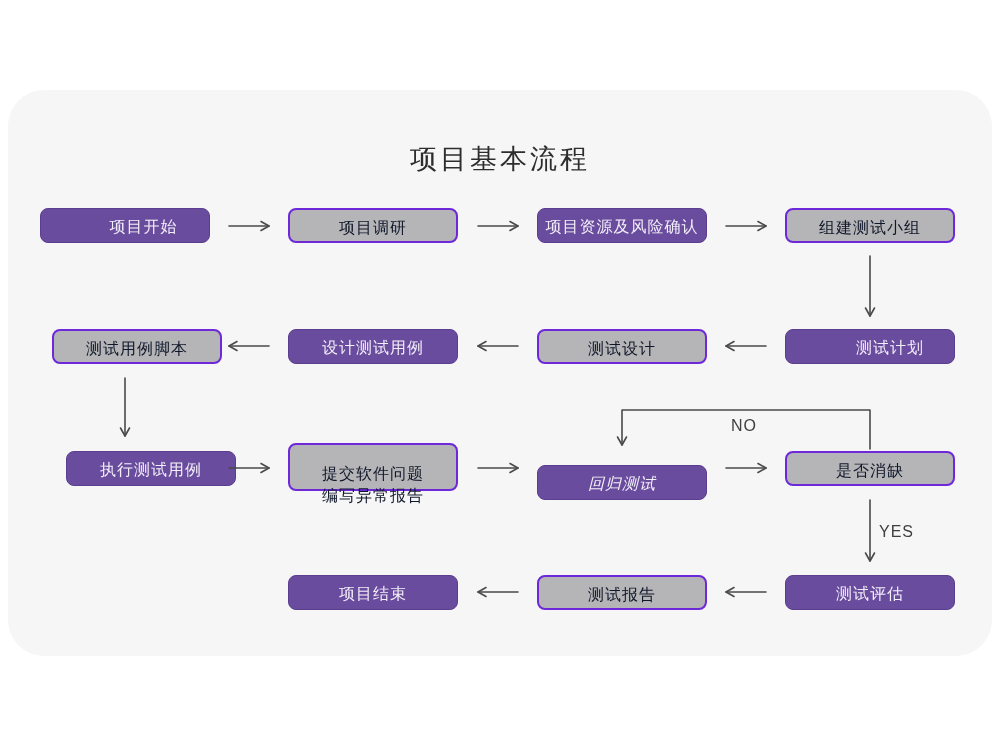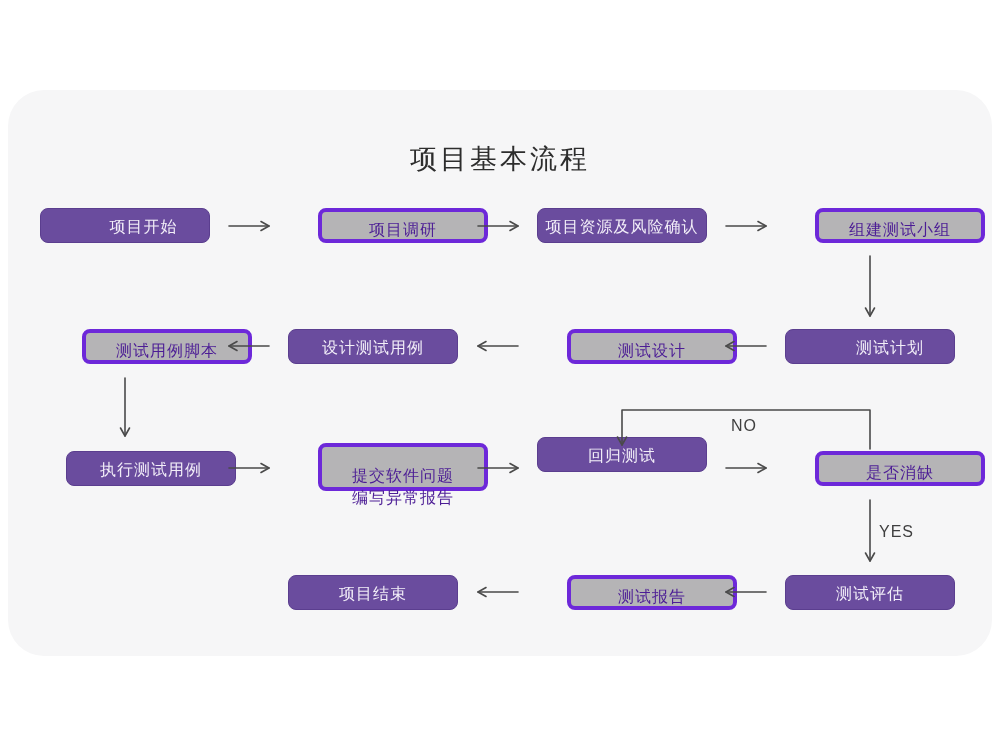--- a/index.html
+++ b/index.html
@@ -49,9 +49,8 @@
   }
   .node.gray {
     background: var(--gray, #B5B4B6);
-    border: 4px solid #6d28d9;
-    color: #4c1d95;
-    margin-left: 30px;
+    border: 2px solid #6d28d9;
+    color: #0f172a;
   }
   .node.tall {
     height: 48px;

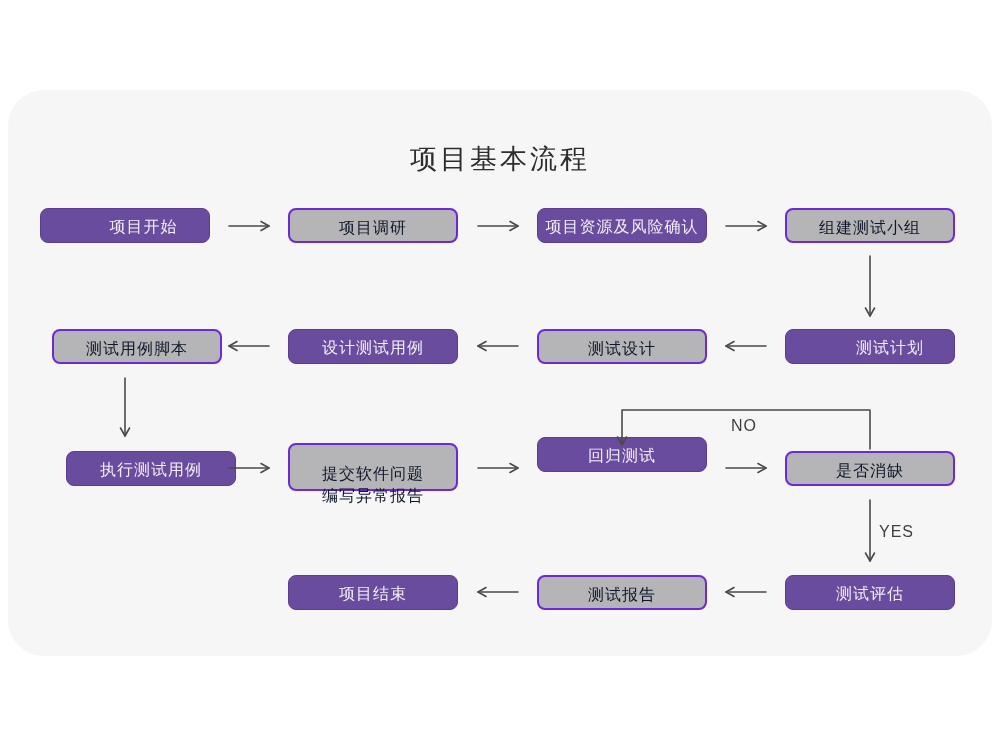--- a/index.html
+++ b/index.html
@@ -96,7 +96,7 @@
     <div>提交软件问题</div>
     <div>编写异常报告</div>
   </div>
-  <div class="node purple" style="left:537px; top:437px;">回归测试</div>
+  <div class="node purple" style="left:537px; top:465px;font-style:italic;">回归测试</div>
   <div class="node gray" style="left:785px; top:451px;">是否消缺</div>
 
   <div class="node purple" style="left:288px; top:575px;">项目结束</div>

